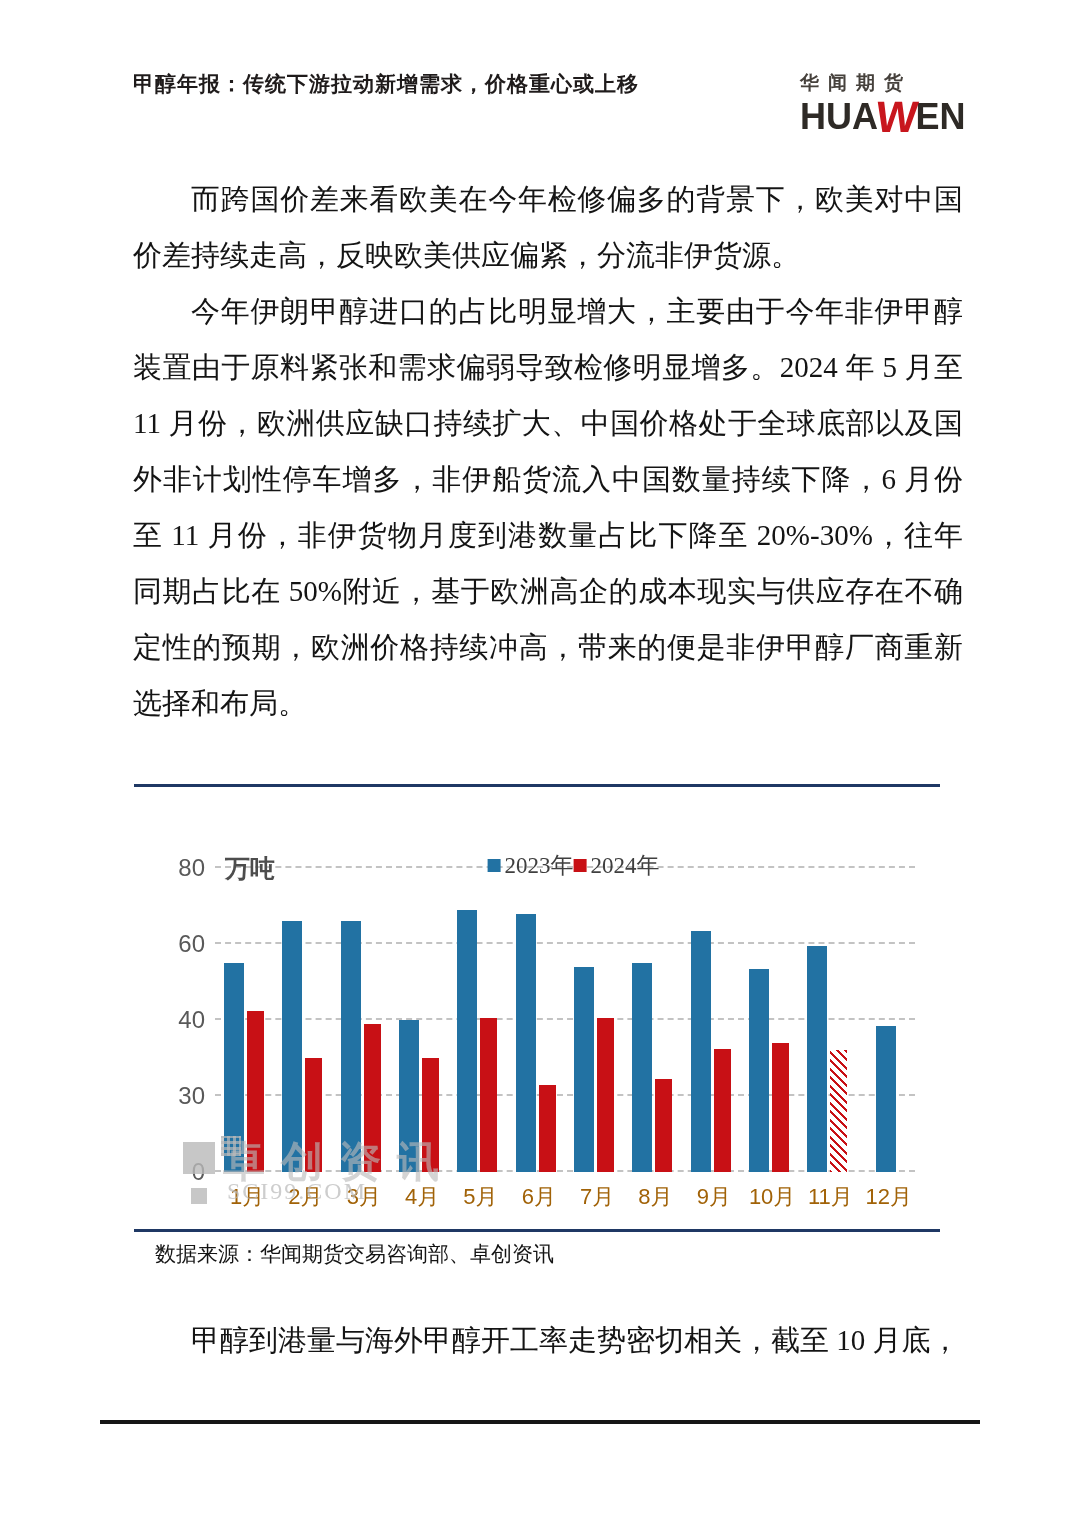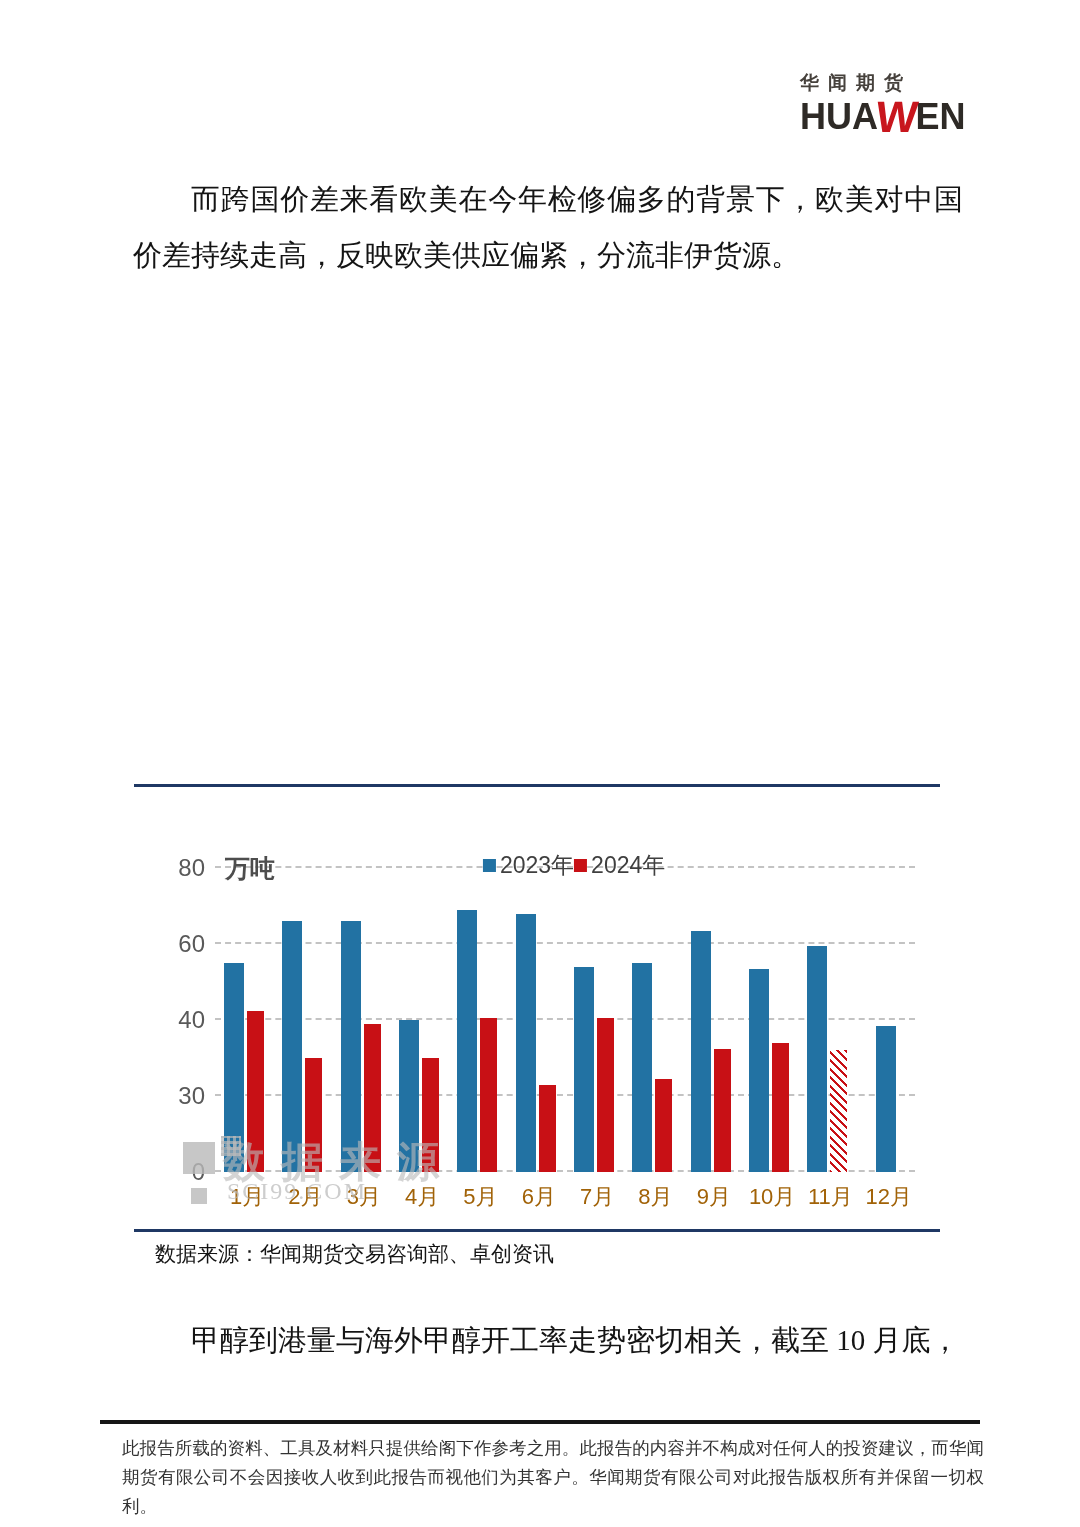--- a/index.html
+++ b/index.html
@@ -126,6 +126,7 @@
 
 <div id="page">
 
+  <div class="report-title">甲醇年报：传统下游拉动新增需求，价格重心或上移</div>
   <div class="logo">
     <div class="logo-cn">华闻期货</div>
     <div class="logo-en"><span>HUA</span><span class="w">W</span><span>EN</span></div>

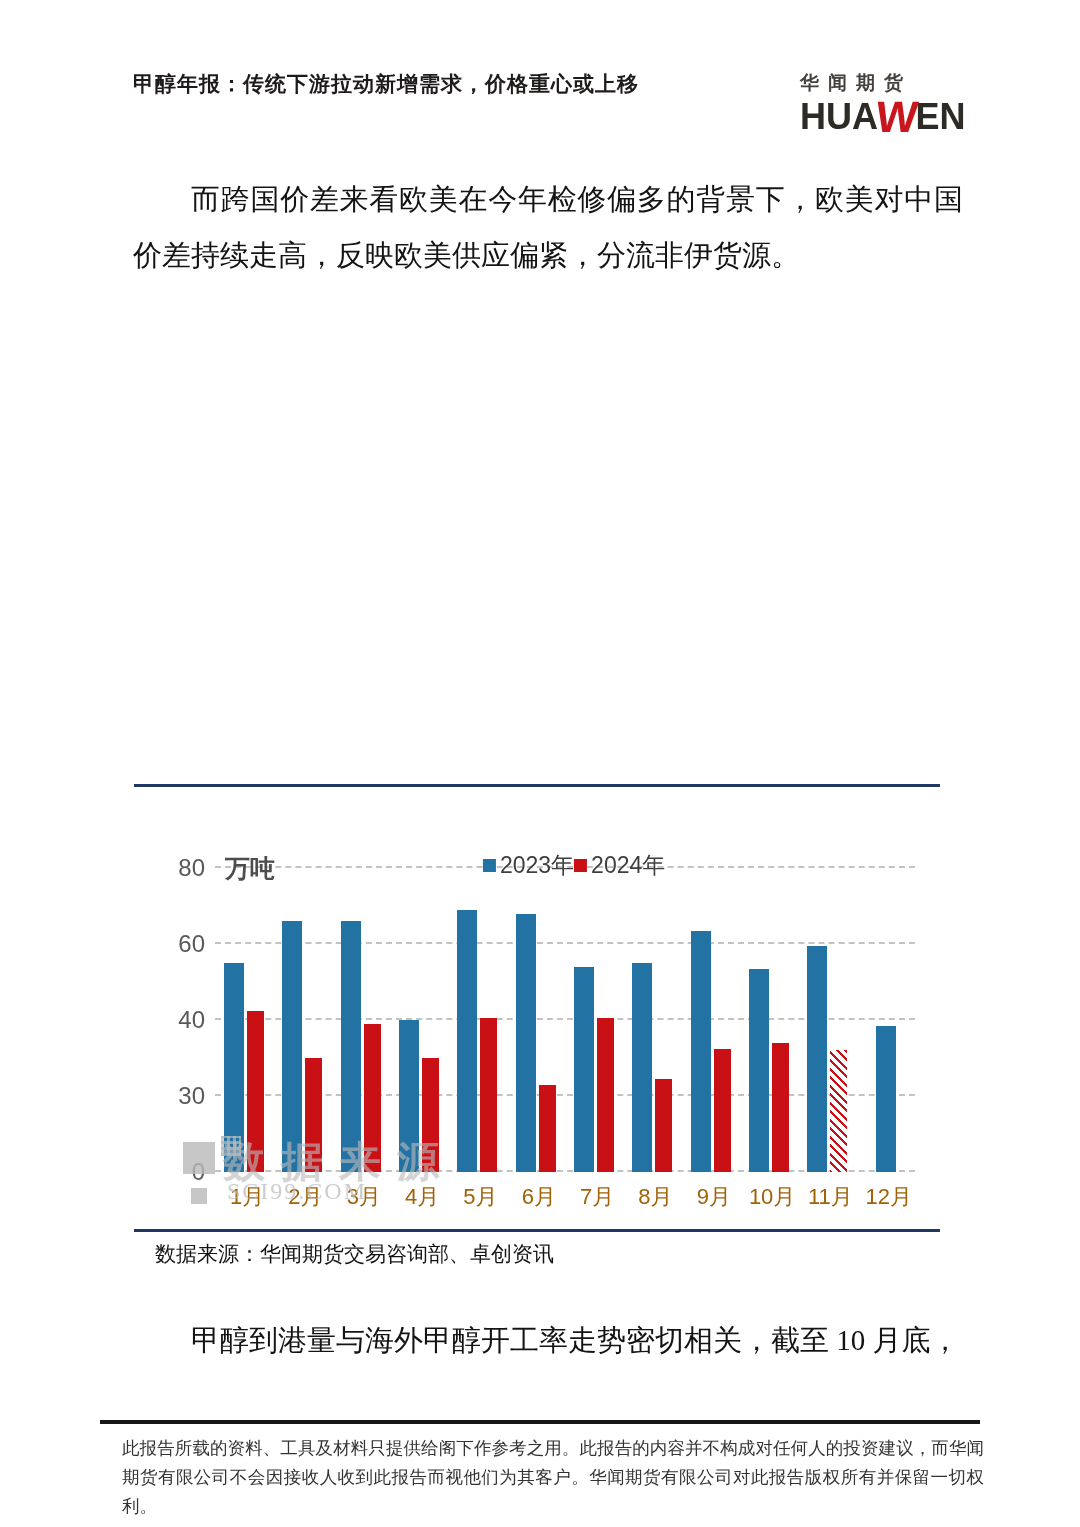--- a/index.html
+++ b/index.html
@@ -134,6 +134,7 @@
 
   <div class="bodytext">
     <p>而跨国价差来看欧美在今年检修偏多的背景下，欧美对中国价差持续走高，反映欧美供应偏紧，分流非伊货源。</p>
+    <p>今年伊朗甲醇进口的占比明显增大，主要由于今年非伊甲醇装置由于原料紧张和需求偏弱导致检修明显增多。2024 年 5 月至 11 月份，欧洲供应缺口持续扩大、中国价格处于全球底部以及国外非计划性停车增多，非伊船货流入中国数量持续下降，6 月份至 11 月份，非伊货物月度到港数量占比下降至 20%-30%，往年同期占比在 50%附近，基于欧洲高企的成本现实与供应存在不确定性的预期，欧洲价格持续冲高，带来的便是非伊甲醇厂商重新选择和布局。</p>
   </div>
 
   <div class="rule-navy" id="rule-top"></div>

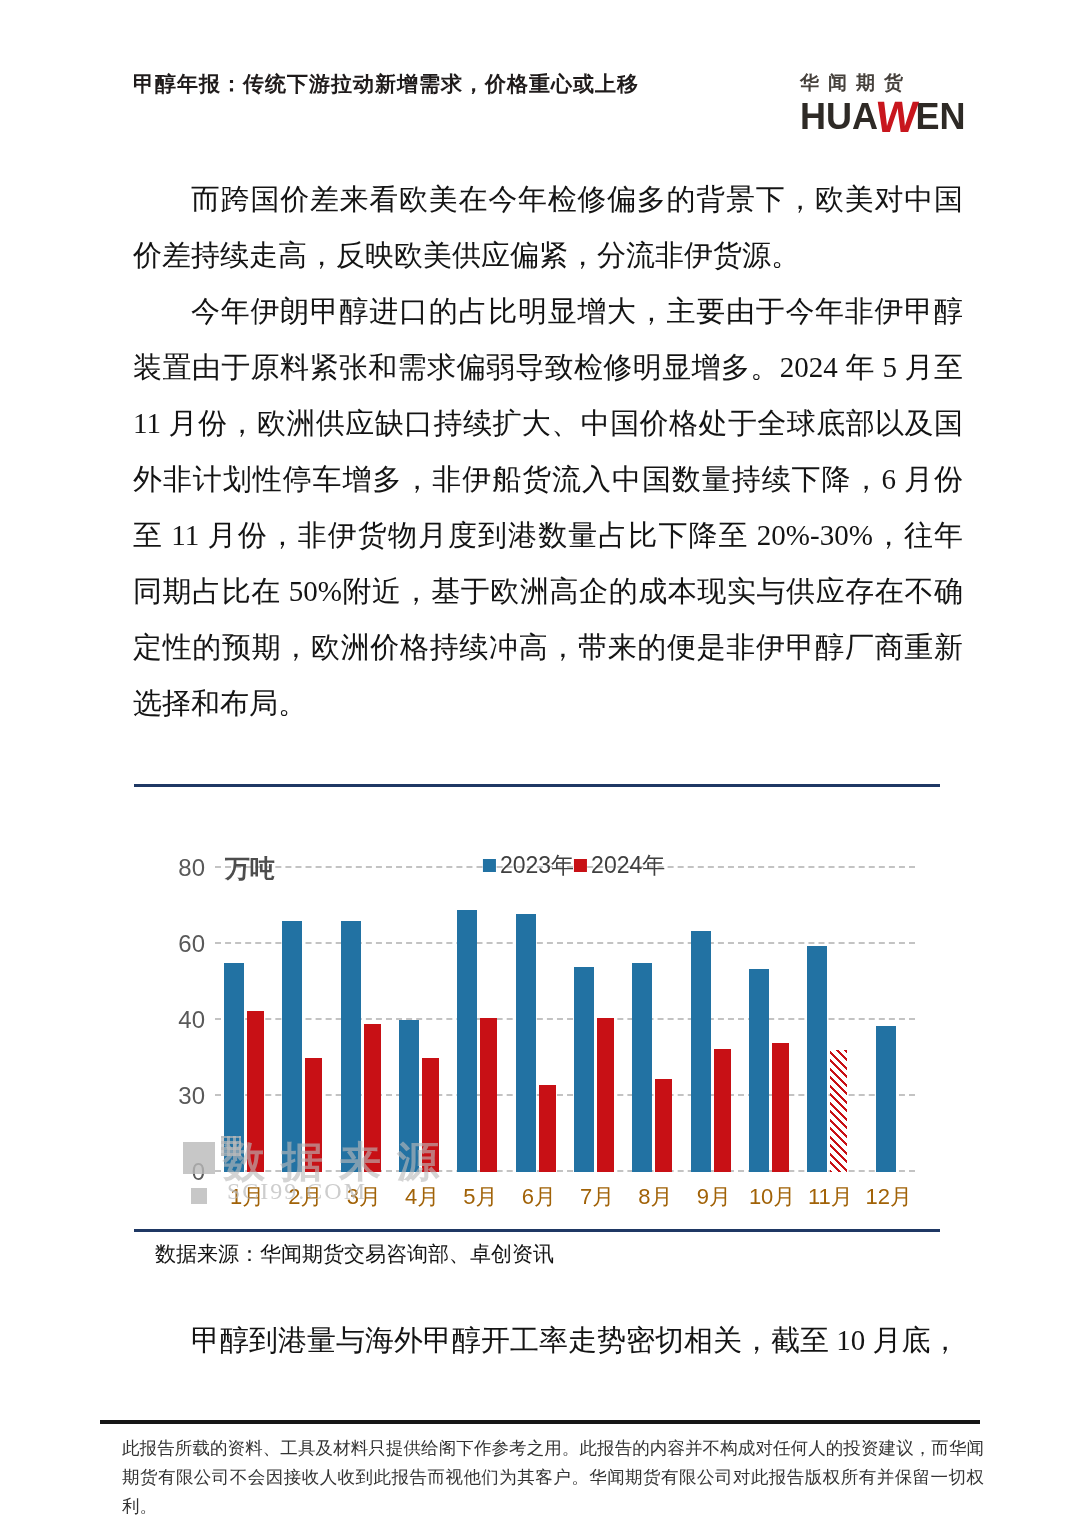--- a/index.html
+++ b/index.html
@@ -71,7 +71,7 @@
   #legend{
     position:absolute;left:50%;top:-18px;transform:translateX(-45%);
     display:flex;z-index:2;
-    font-family:Liberation Sans, sans-serif;
+    font-family:Liberation Serif, serif;
     font-size:23px;color:#3f3f3f;white-space:nowrap;
   }
   .legend-item{display:flex;align-items:center;gap:4px;}

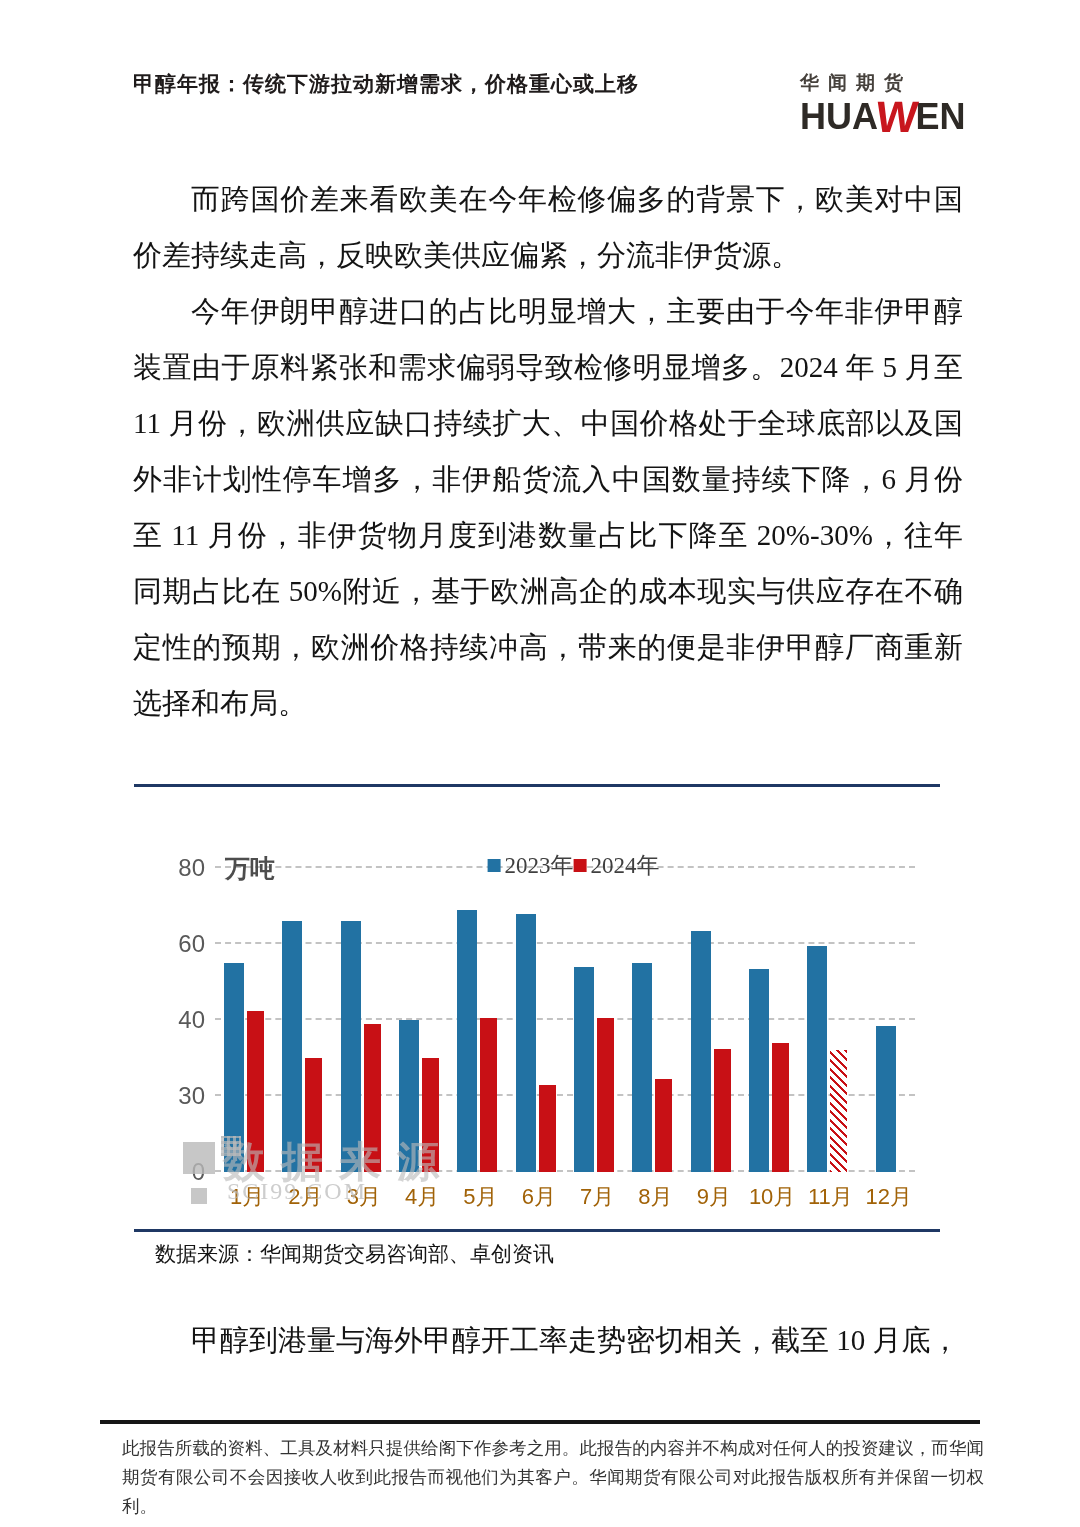--- a/index.html
+++ b/index.html
@@ -229,7 +229,7 @@
   <div id="watermark">
     <div class="wm-square"></div>
     <div class="wm-dots"></div>
-    <div class="wm-text">数据来源</div>
+    <div class="wm-text">卓创资讯</div>
     <div class="wm-sub">SCI99.COM</div>
   </div>
 

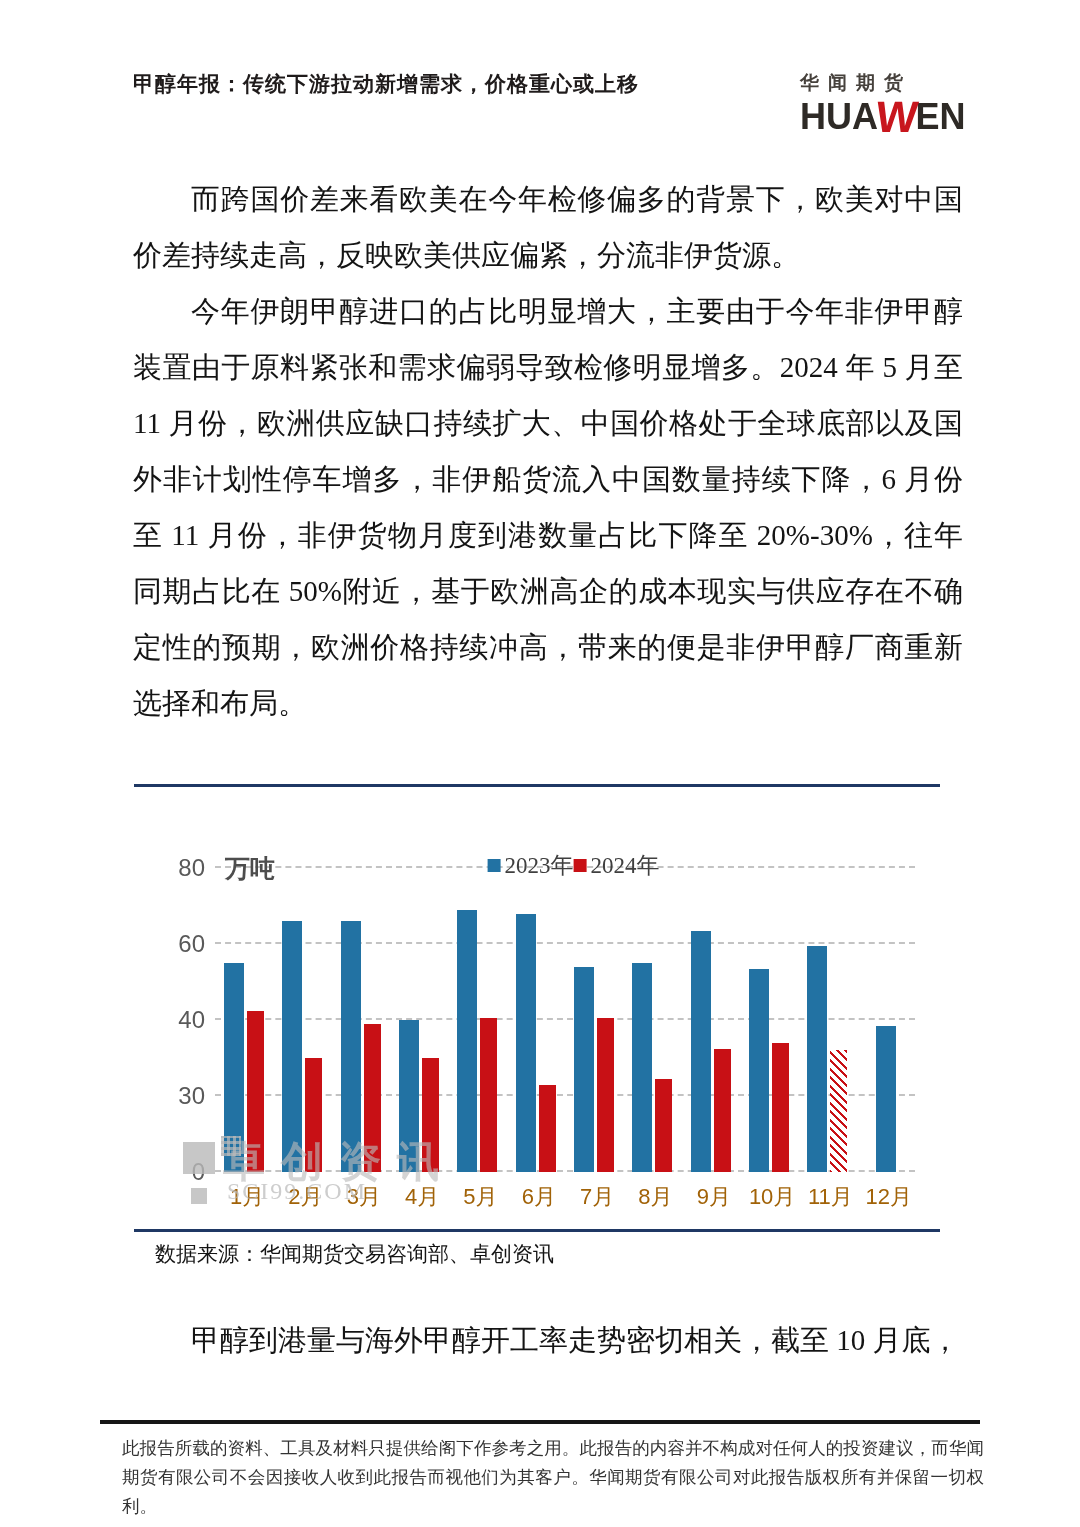--- a/index.html
+++ b/index.html
@@ -241,7 +241,6 @@
   </div>
 
   <div id="footer-rule"></div>
-  <div class="footer-text">此报告所载的资料、工具及材料只提供给阁下作参考之用。此报告的内容并不构成对任何人的投资建议，而华闻期货有限公司不会因接收人收到此报告而视他们为其客户。华闻期货有限公司对此报告版权所有并保留一切权利。</div>
 
 </div>
 

